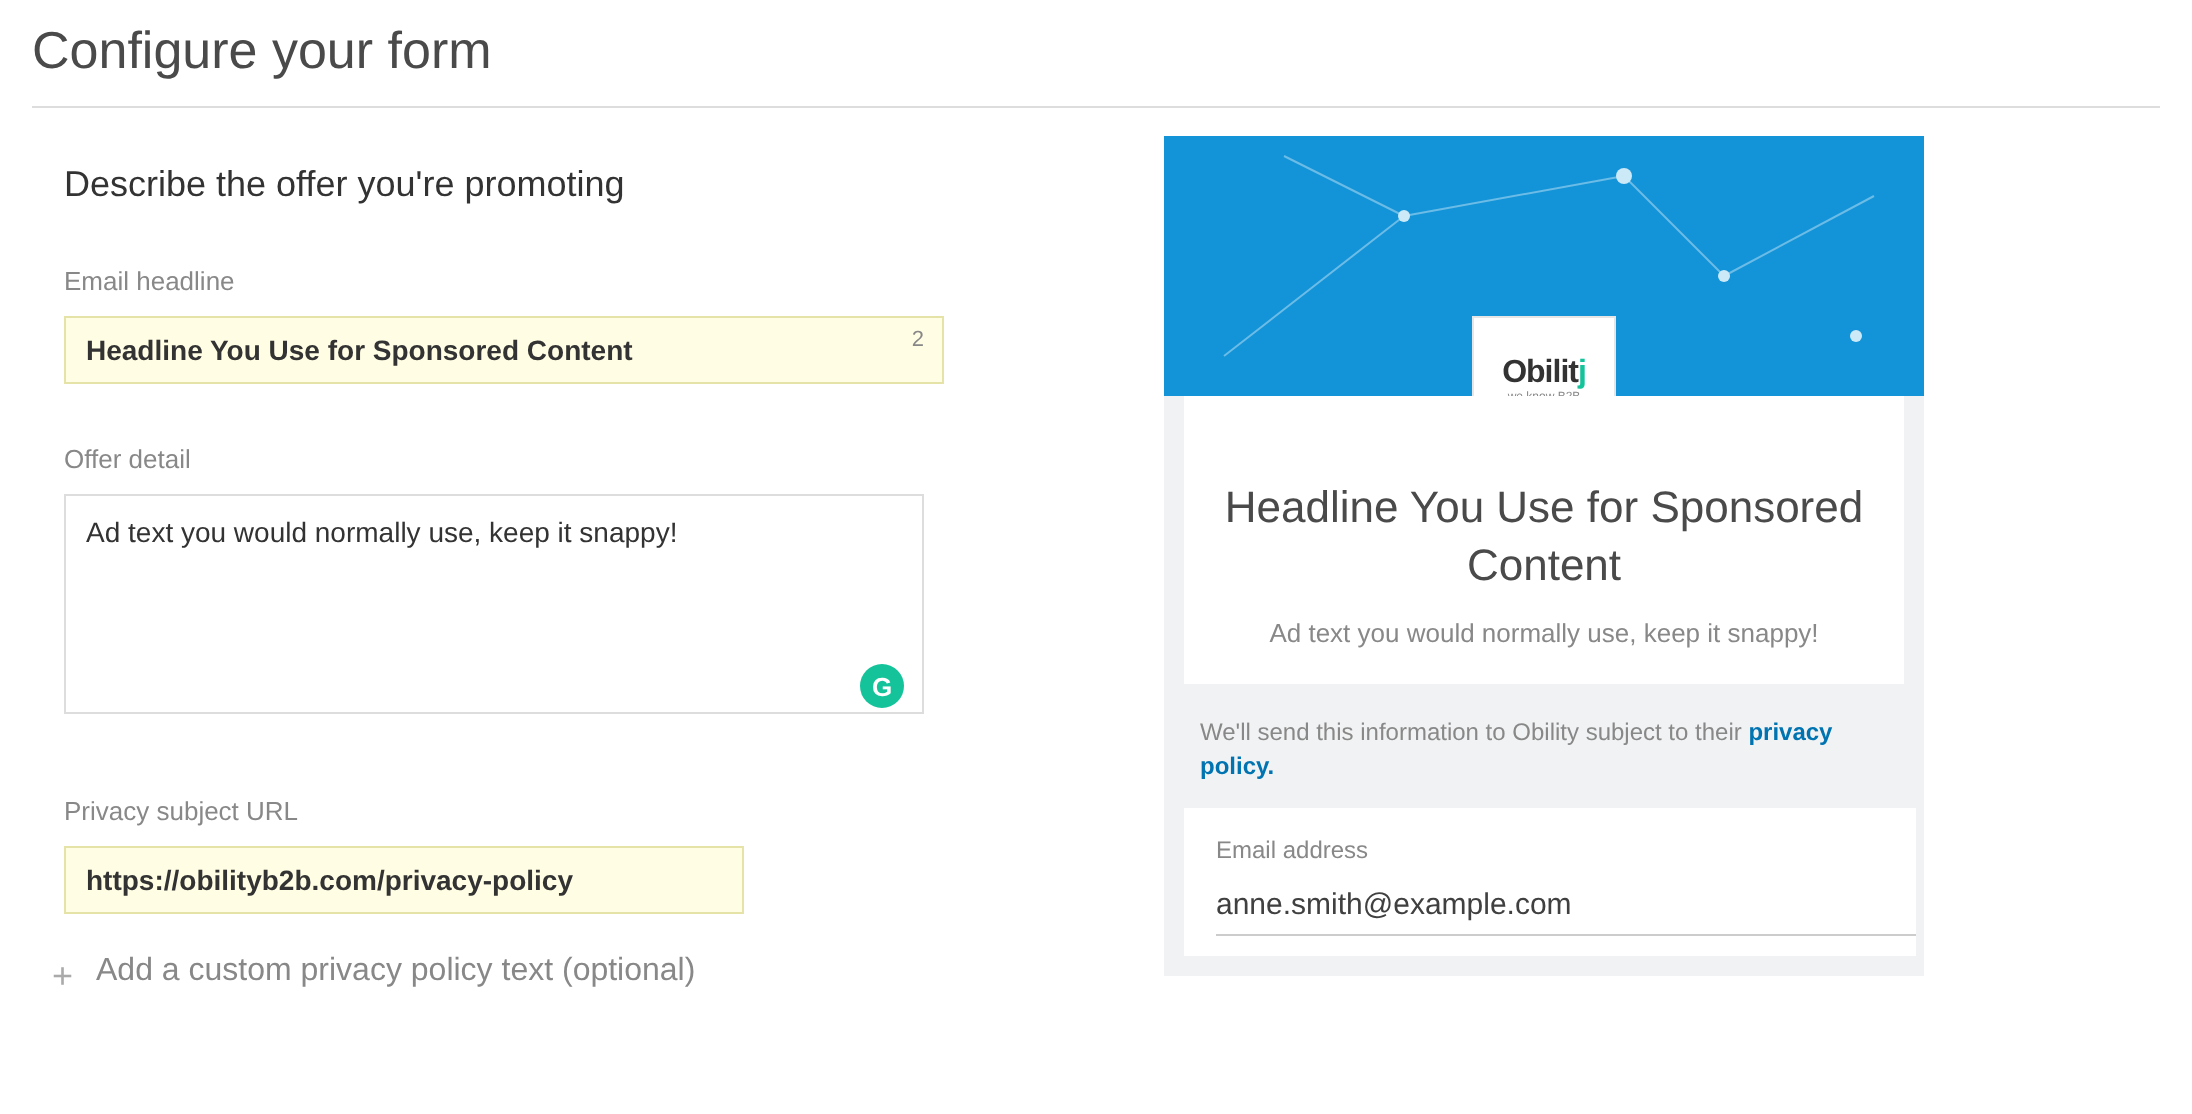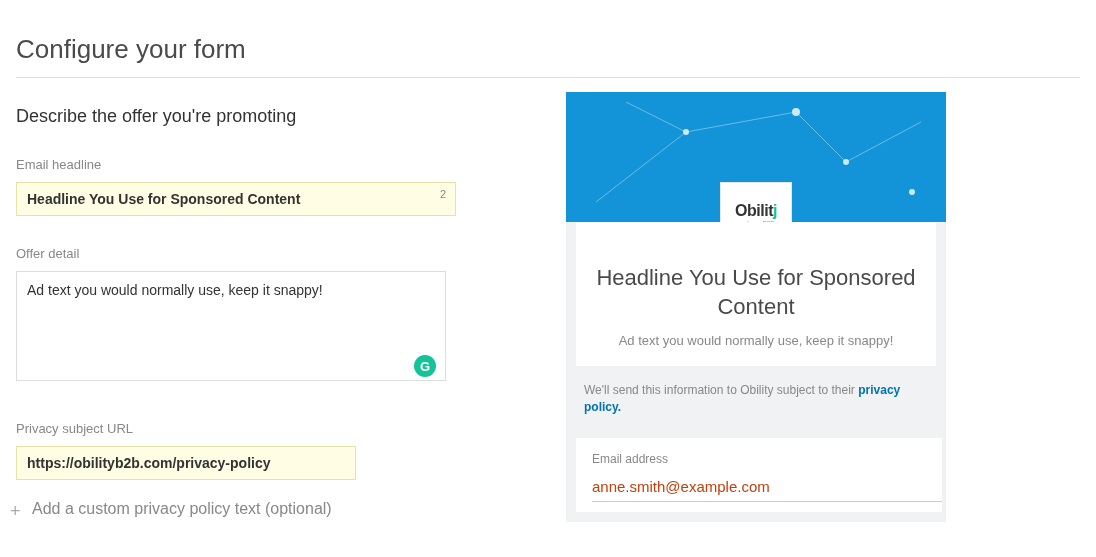--- a/index.html
+++ b/index.html
@@ -15,7 +15,7 @@
       font-size: 26px;
       font-weight: 300;
       color: #4a4a4a;
-      padding: 34px 16px 12px 16px;
+      padding: 10px 16px 12px 16px;
     }
     .divider {
       border: none;

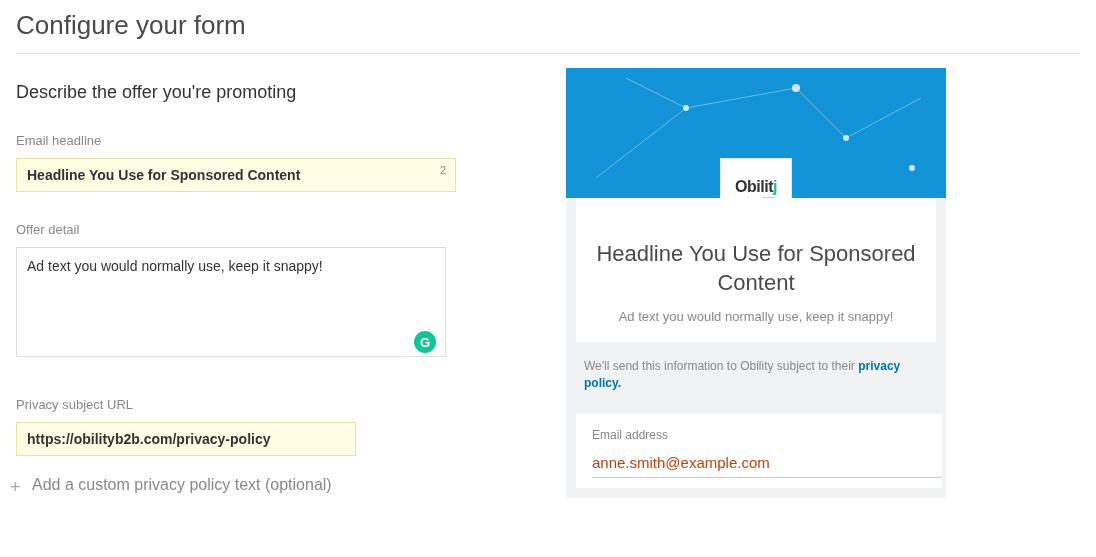--- a/index.html
+++ b/index.html
@@ -30,6 +30,7 @@
     .left-col {
       flex: 0 0 470px;
       padding-top: 28px;
+      margin-left: 16px;
     }
     .right-col {
       flex: 0 0 380px;

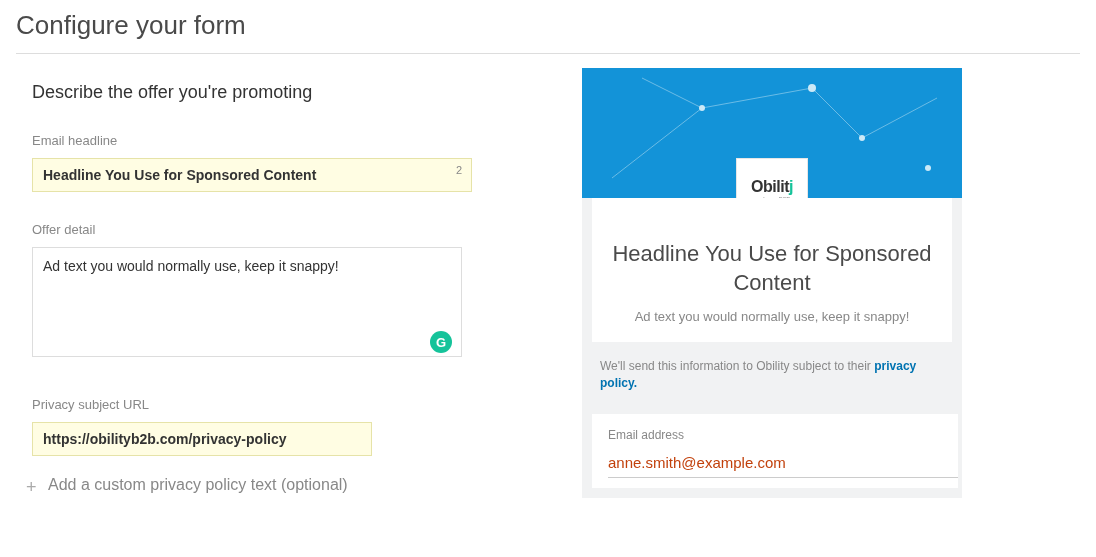--- a/index.html
+++ b/index.html
@@ -160,7 +160,7 @@
       font-size: 12px;
       color: #888;
       text-align: left;
-      padding: 16px 18px 22px 18px;
+      padding: 16px 18px 12px 18px;
       line-height: 1.4;
     }
     .preview-disclaimer a { color: #0073b1; text-decoration: none; font-weight: 600; }

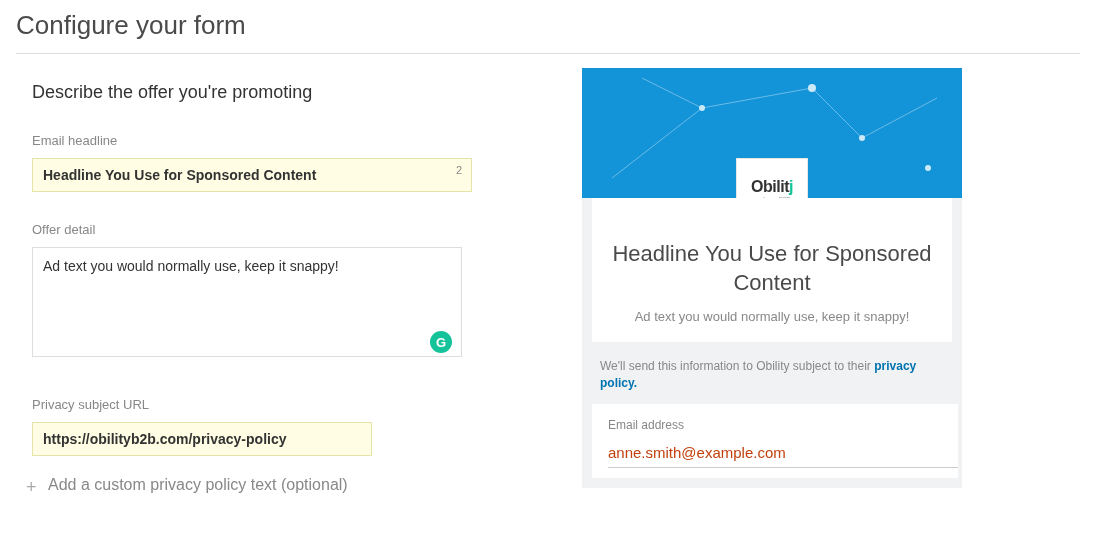--- a/index.html
+++ b/index.html
@@ -177,7 +177,7 @@
       border-bottom: 1px solid #ccc;
       padding: 4px 0 6px 0;
       font-size: 15px;
-      color: #c2410c;
+      color: #404040;
       background: transparent;
     }
   </style>

